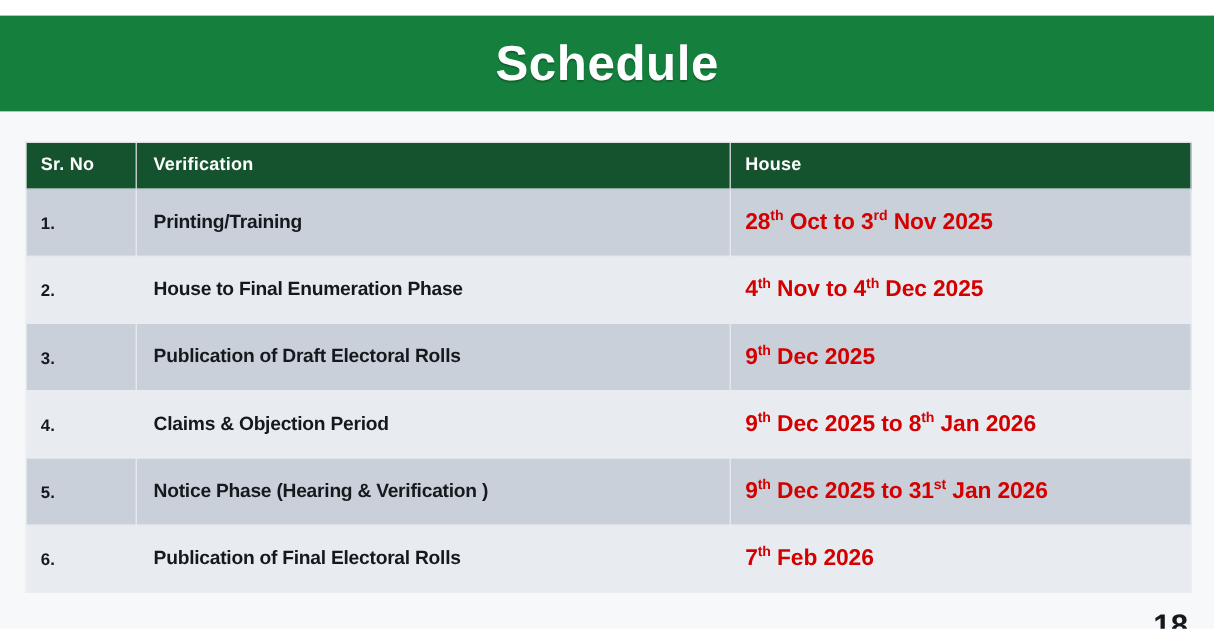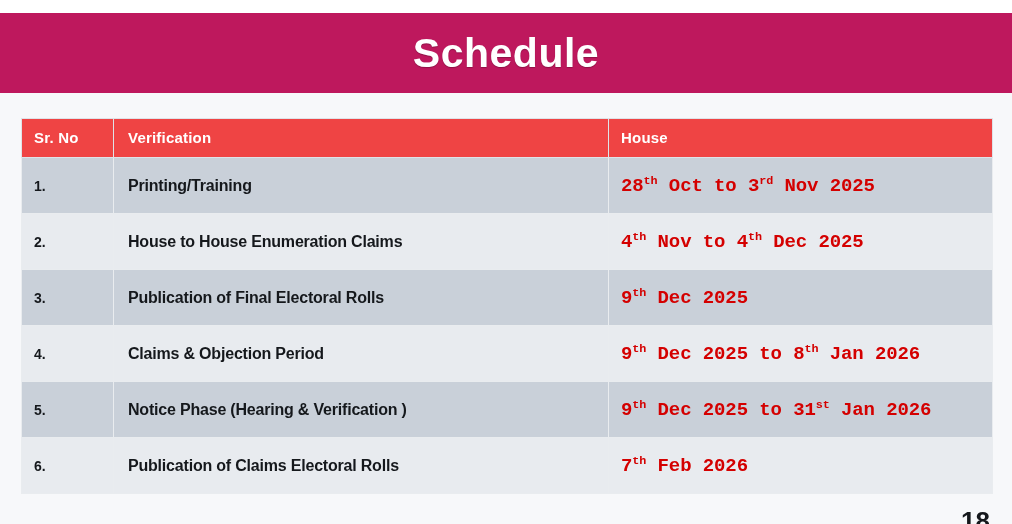--- a/index.html
+++ b/index.html
@@ -30,7 +30,7 @@
     top: 13px;
     width: 1012px;
     height: 80px;
-    background: #be185d;
+    background: #15803d;
     display: flex;
     align-items: center;
     justify-content: center;

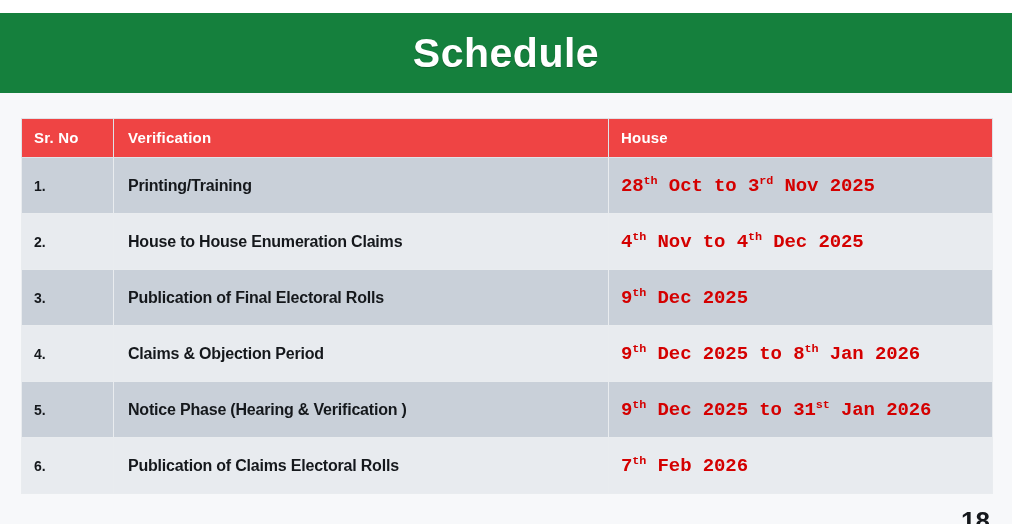--- a/index.html
+++ b/index.html
@@ -69,7 +69,7 @@
   .sched-table col.c-date  { width: 384px; }
 
   .sched-table thead th {
-    background: #ef4444;
+    background: #14532d;
     color: #ffffff;
     font-size: 15px;
     font-weight: bold;

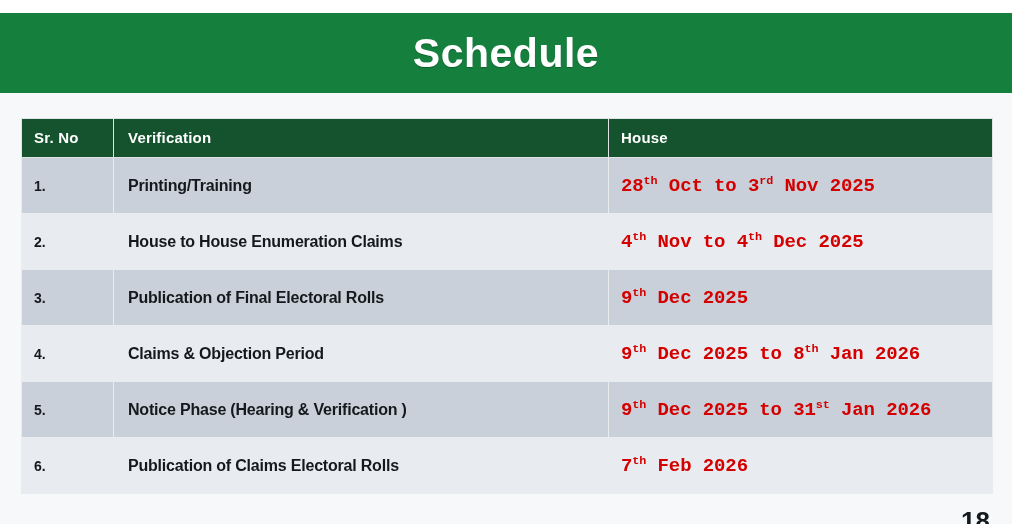--- a/index.html
+++ b/index.html
@@ -114,7 +114,6 @@
     color: #d40000;
     letter-spacing: -0.1px;
     white-space: nowrap;
-    font-family: Liberation Mono, monospace;
   }
   td.cell-date sup {
     font-size: 0.62em;

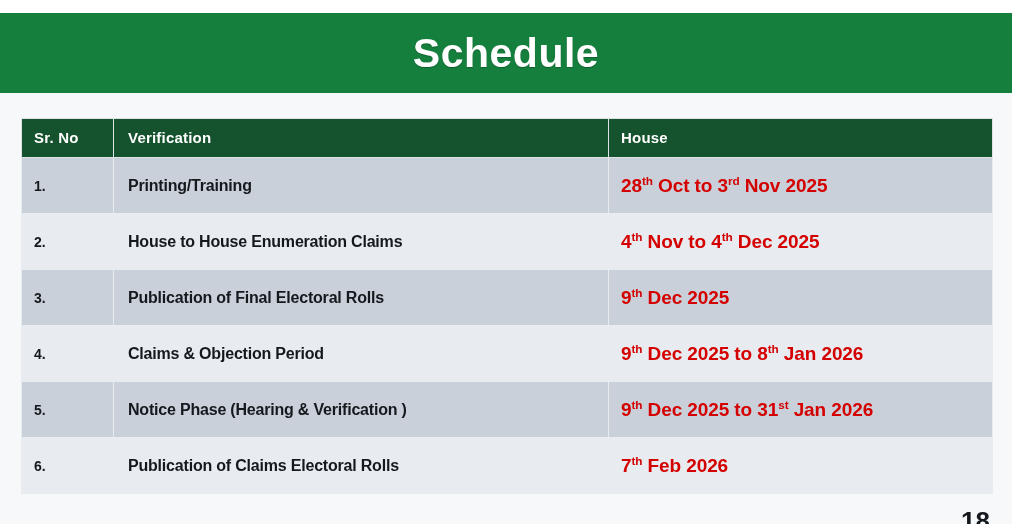--- a/index.html
+++ b/index.html
@@ -164,7 +164,7 @@
           </tr>
           <tr class="row-even">
             <td class="cell-sr">2.</td>
-            <td class="cell-desc">House to House Enumeration Claims</td>
+            <td class="cell-desc">House to Final Enumeration Phase</td>
             <td class="cell-date">4<sup>th</sup> Nov  to  4<sup>th</sup> Dec 2025</td>
           </tr>
           <tr class="row-odd">

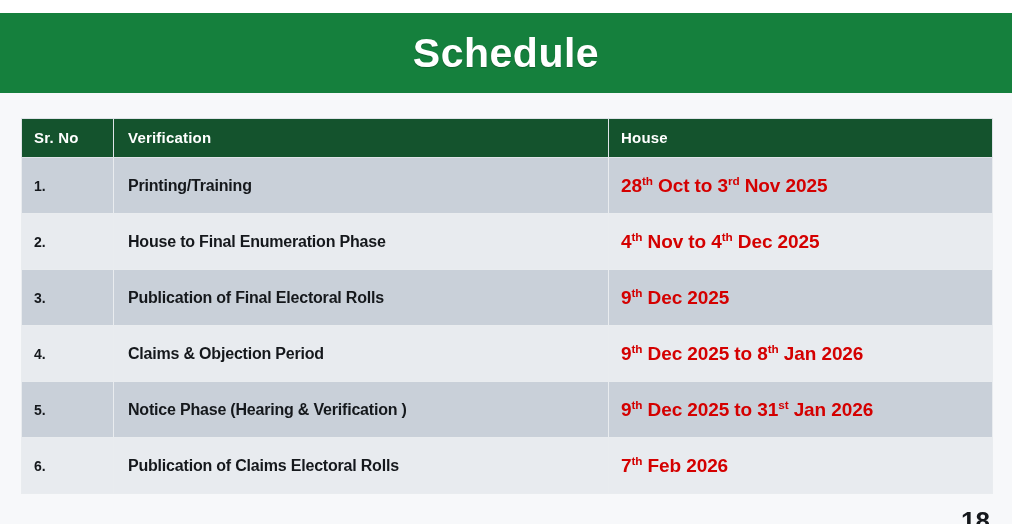--- a/index.html
+++ b/index.html
@@ -169,7 +169,7 @@
           </tr>
           <tr class="row-odd">
             <td class="cell-sr">3.</td>
-            <td class="cell-desc">Publication of Final Electoral Rolls</td>
+            <td class="cell-desc">Publication of Draft Electoral Rolls</td>
             <td class="cell-date">9<sup>th</sup> Dec 2025</td>
           </tr>
           <tr class="row-even">

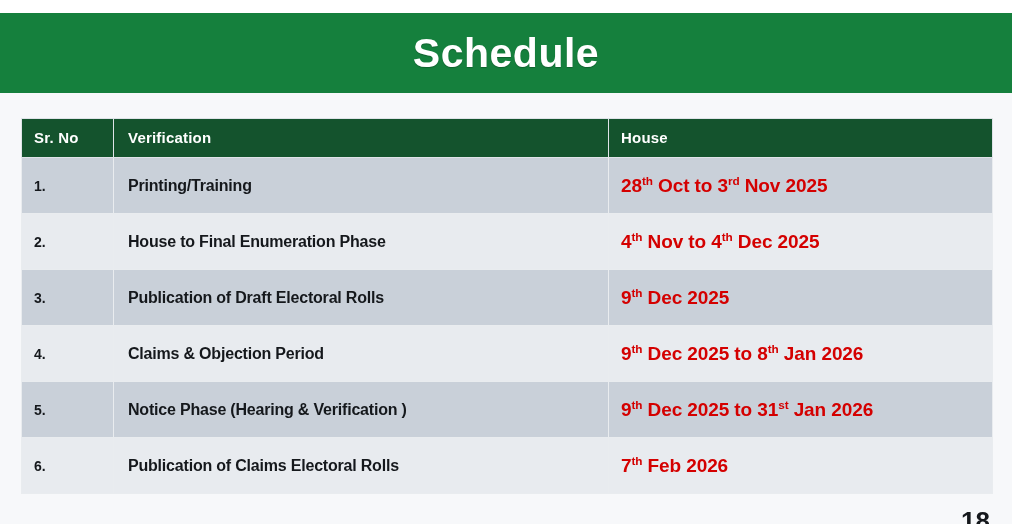--- a/index.html
+++ b/index.html
@@ -184,7 +184,7 @@
           </tr>
           <tr class="row-even">
             <td class="cell-sr">6.</td>
-            <td class="cell-desc">Publication of Claims Electoral Rolls</td>
+            <td class="cell-desc">Publication of Final Electoral Rolls</td>
             <td class="cell-date">7<sup>th</sup> Feb 2026</td>
           </tr>
         </tbody>

